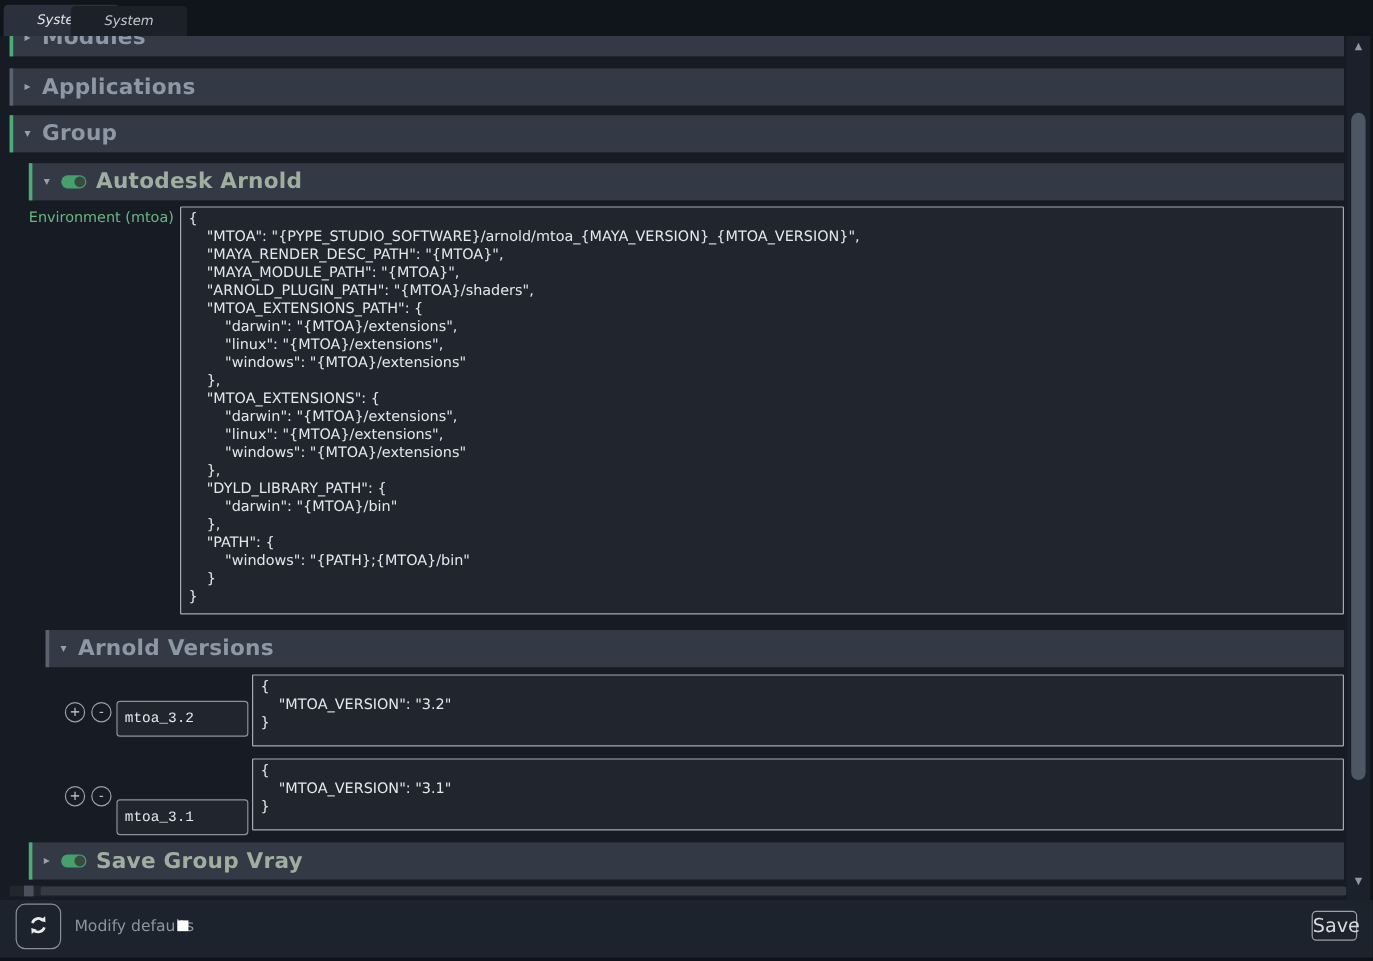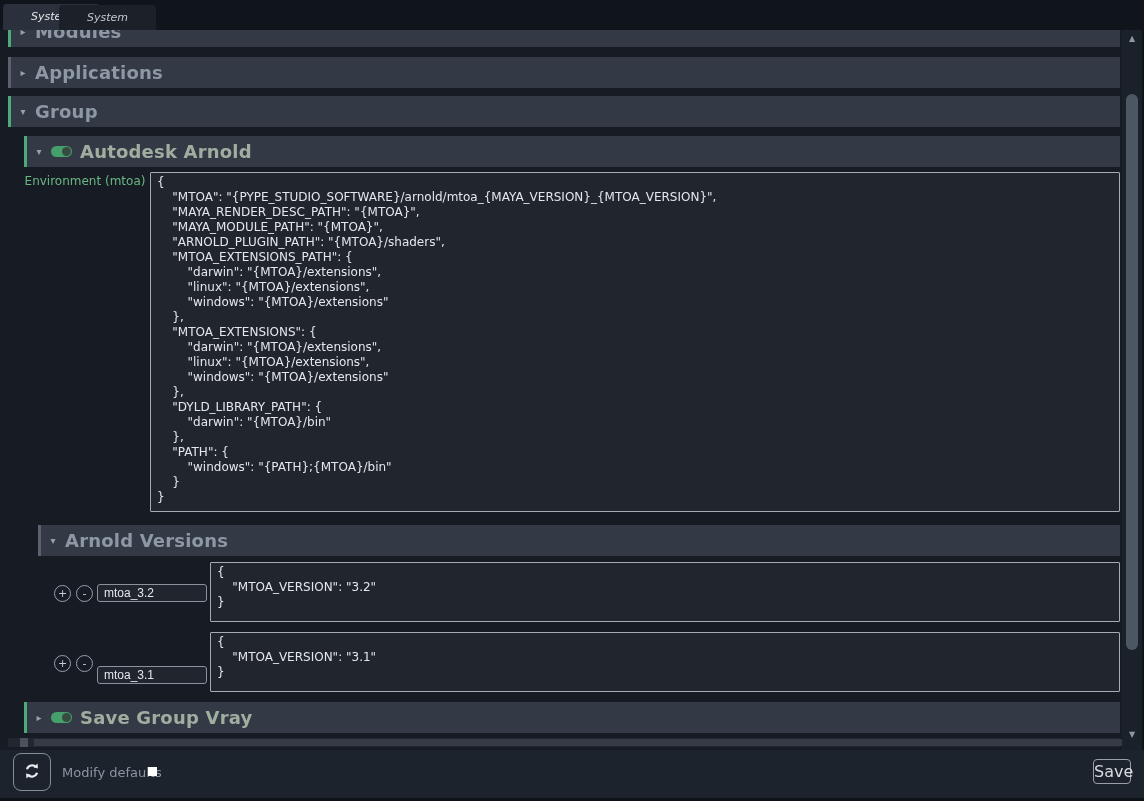--- a/index.html
+++ b/index.html
@@ -58,7 +58,7 @@
     white-space:pre; resize:none; overflow:hidden; outline:none;
   }
   .env-label {
-    position:absolute; font-size:12px; color:#69b783; text-align:center;
+    position:absolute; font-size:12px; color:#69b783; text-align:left;
   }
   input.name-field {
     position:absolute; width:110px; height:18px; background:#20252e;

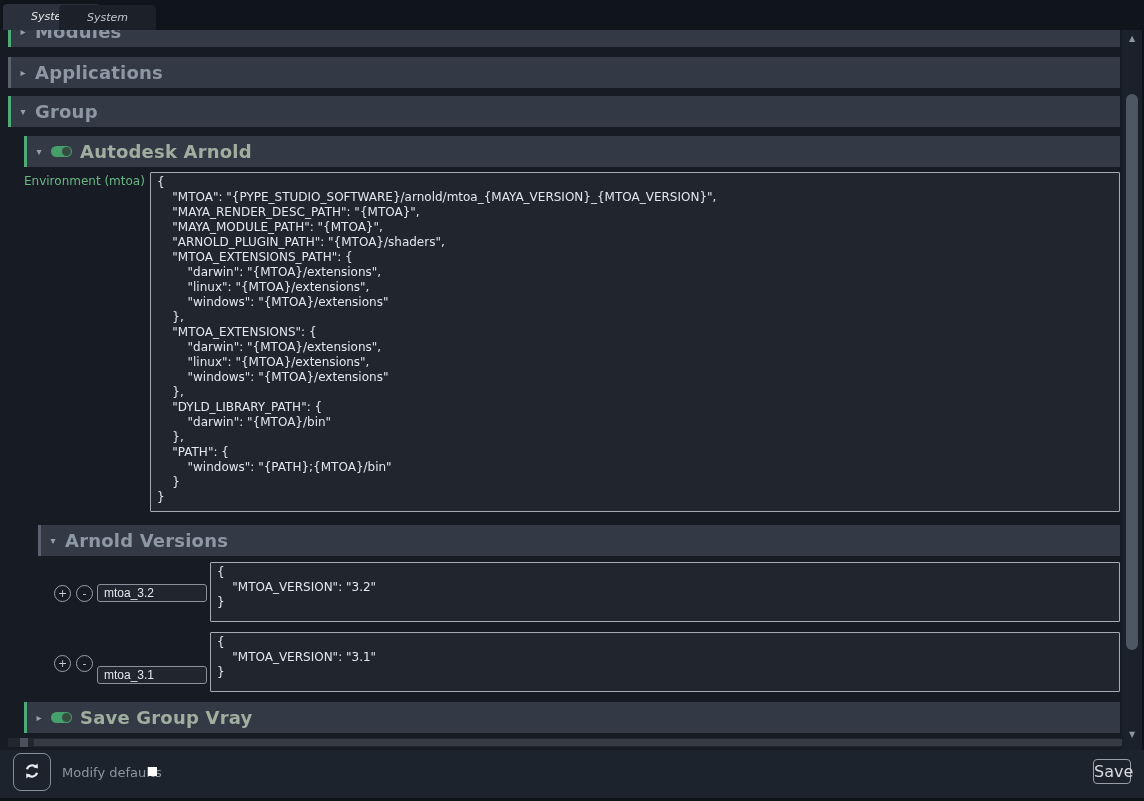--- a/index.html
+++ b/index.html
@@ -61,10 +61,10 @@
     position:absolute; font-size:12px; color:#69b783; text-align:left;
   }
   input.name-field {
-    position:absolute; width:110px; height:18px; background:#20252e;
+    position:absolute; width:110px; height:30px; background:#20252e;
     border:1px solid #8b929c; border-radius:3px; color:#e4e7eb;
     font-size:12px; padding:0 6px; outline:none;
-    font-family:Liberation Sans, sans-serif;
+    font-family:Liberation Mono, monospace;
   }
   .circle-btn {
     position:absolute; width:17px; height:17px; border-radius:50%;

